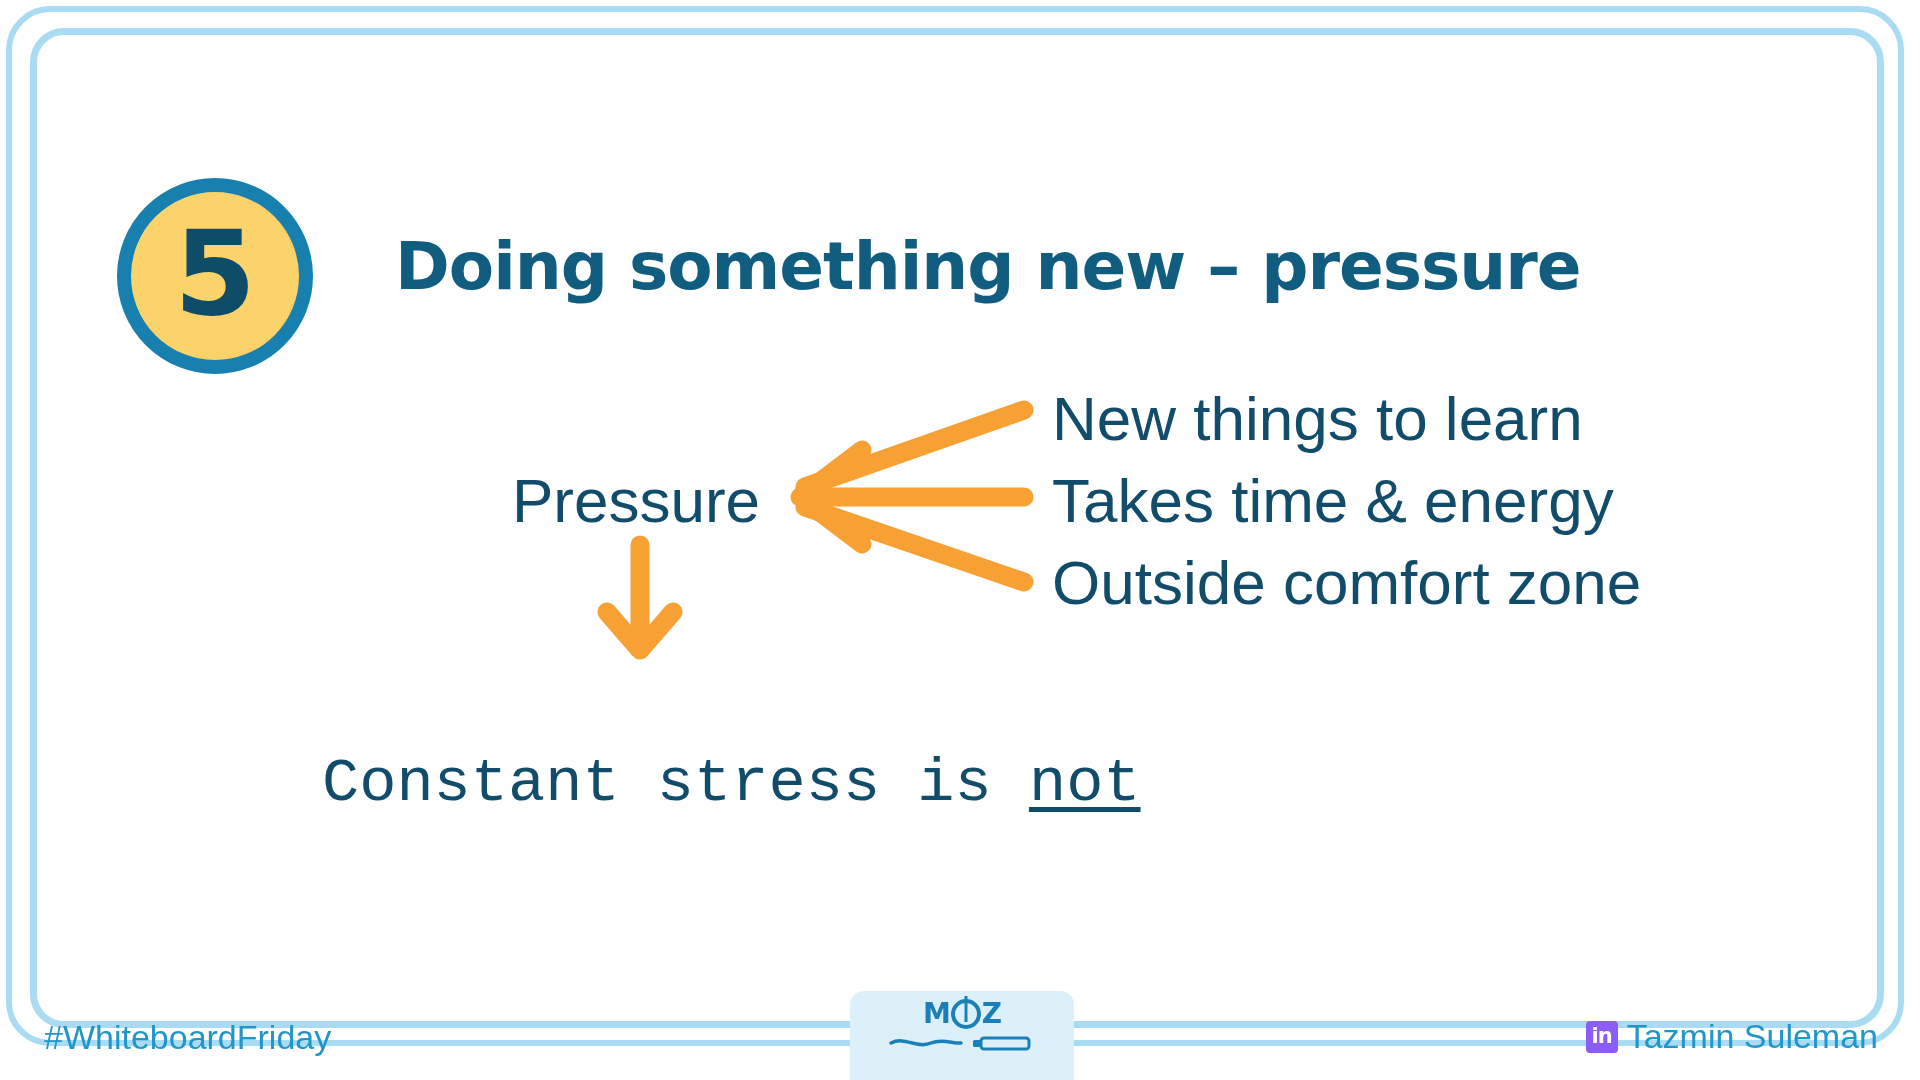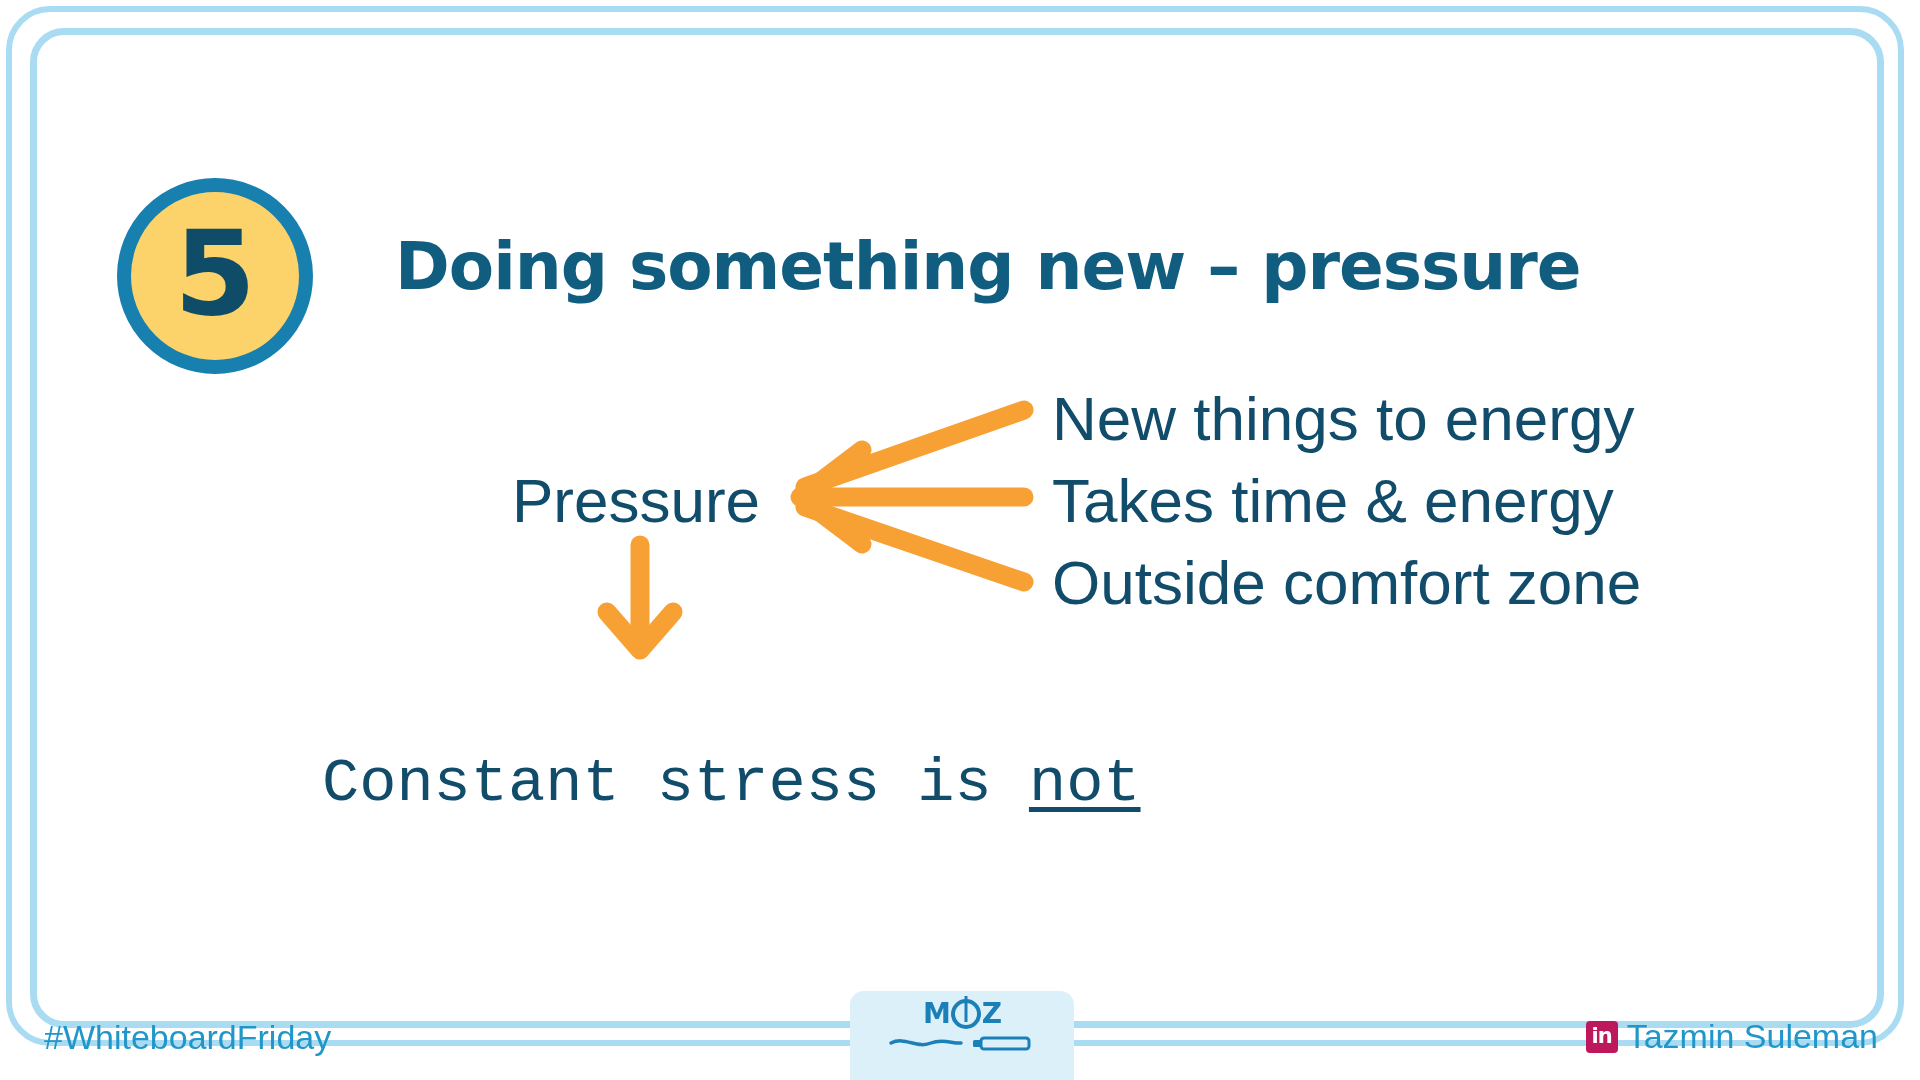--- a/index.html
+++ b/index.html
@@ -245,7 +245,7 @@
   <div class="body-text pressure-label">Pressure</div>
 
   <div class="right-col">
-    <div class="right-item">New things to energy</div>
+    <div class="right-item">New things to learn</div>
     <div class="right-item">Takes time &amp; energy</div>
     <div class="right-item">Outside comfort zone</div>
   </div>

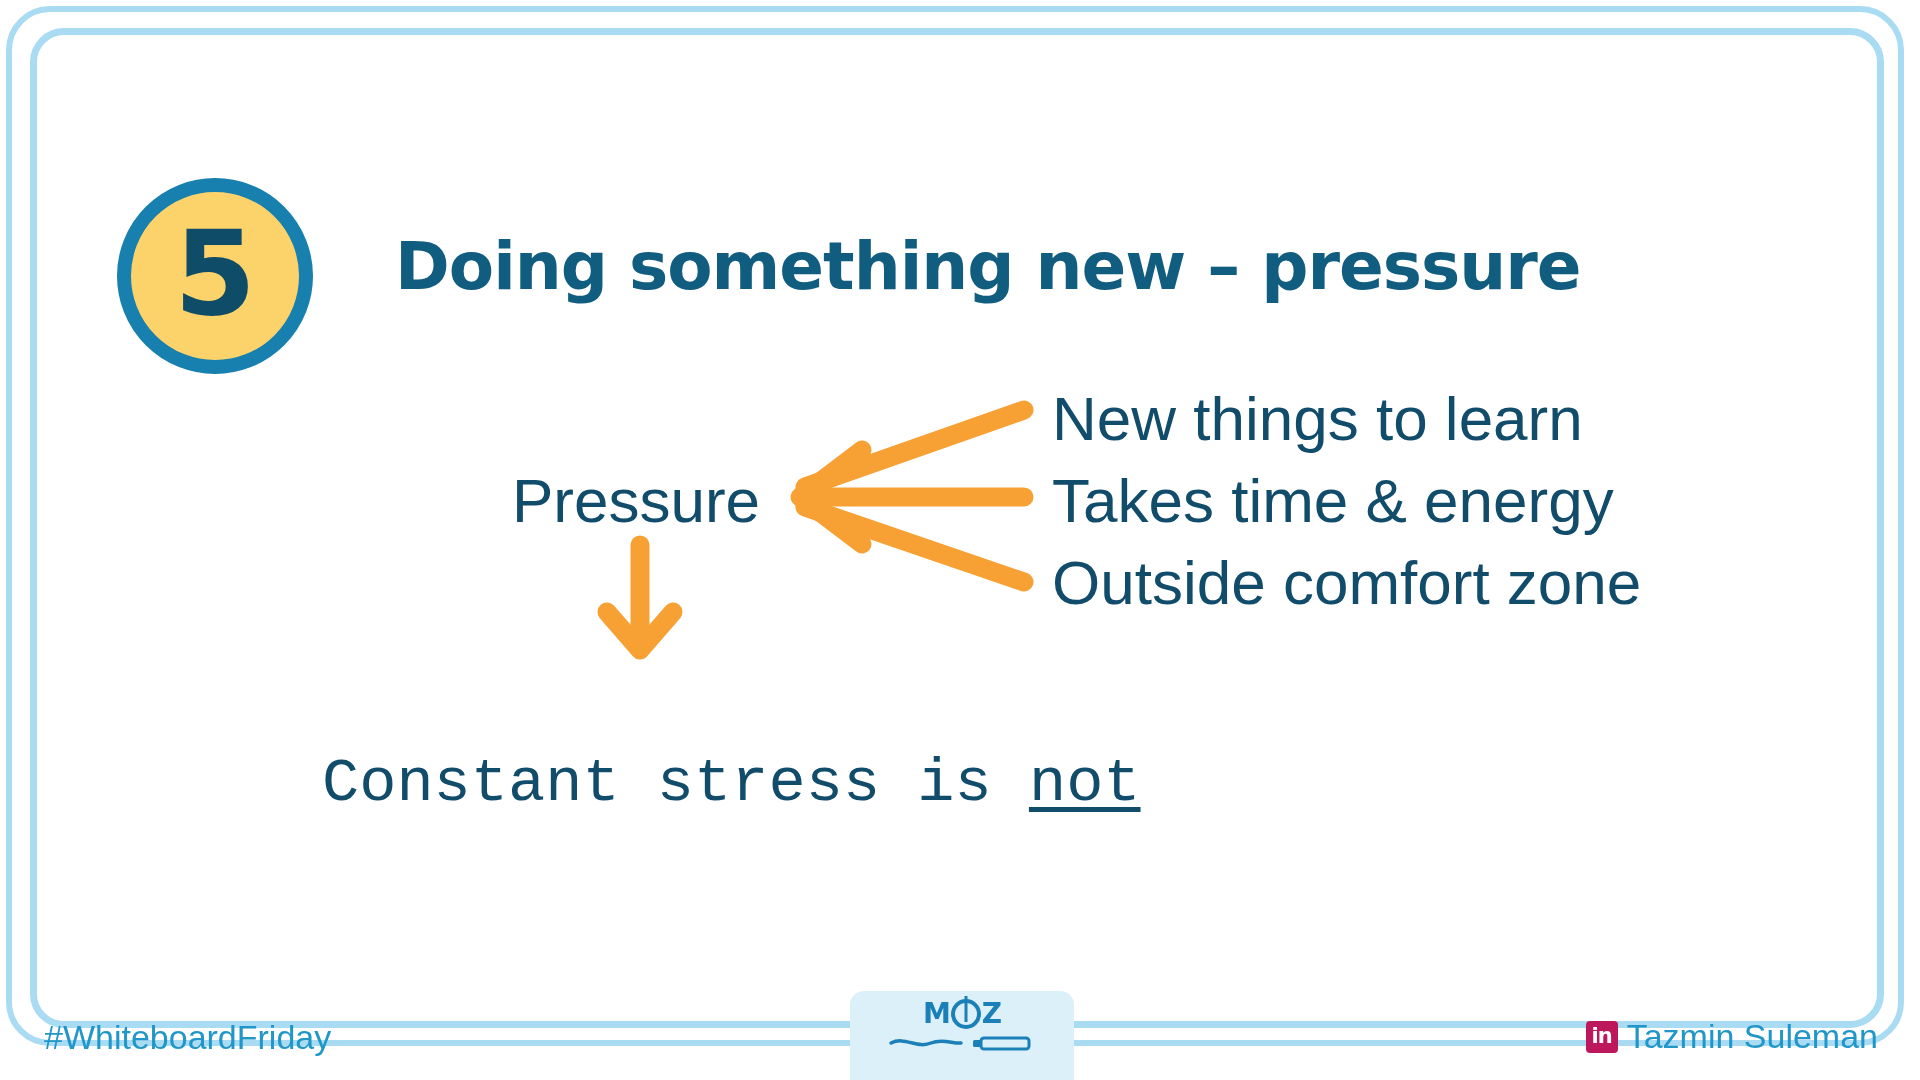--- a/index.html
+++ b/index.html
@@ -159,7 +159,7 @@
     width: 32px;
     height: 32px;
     border-radius: 4px;
-    background: #be185d;
+    background: #8b5cf6;
     display: inline-flex;
     align-items: center;
     justify-content: center;

